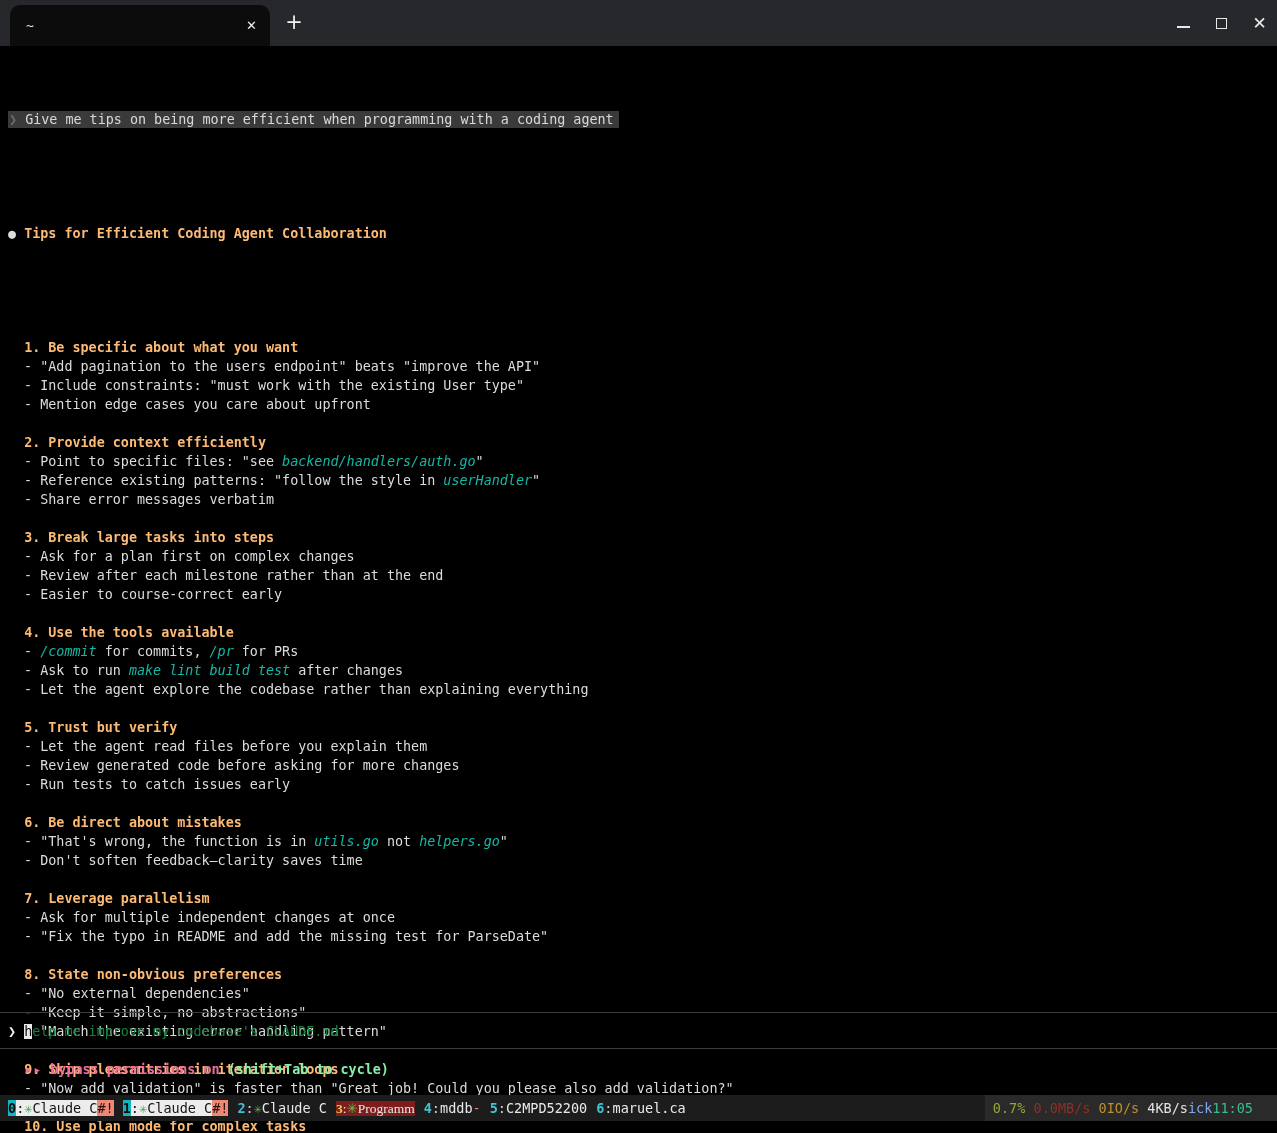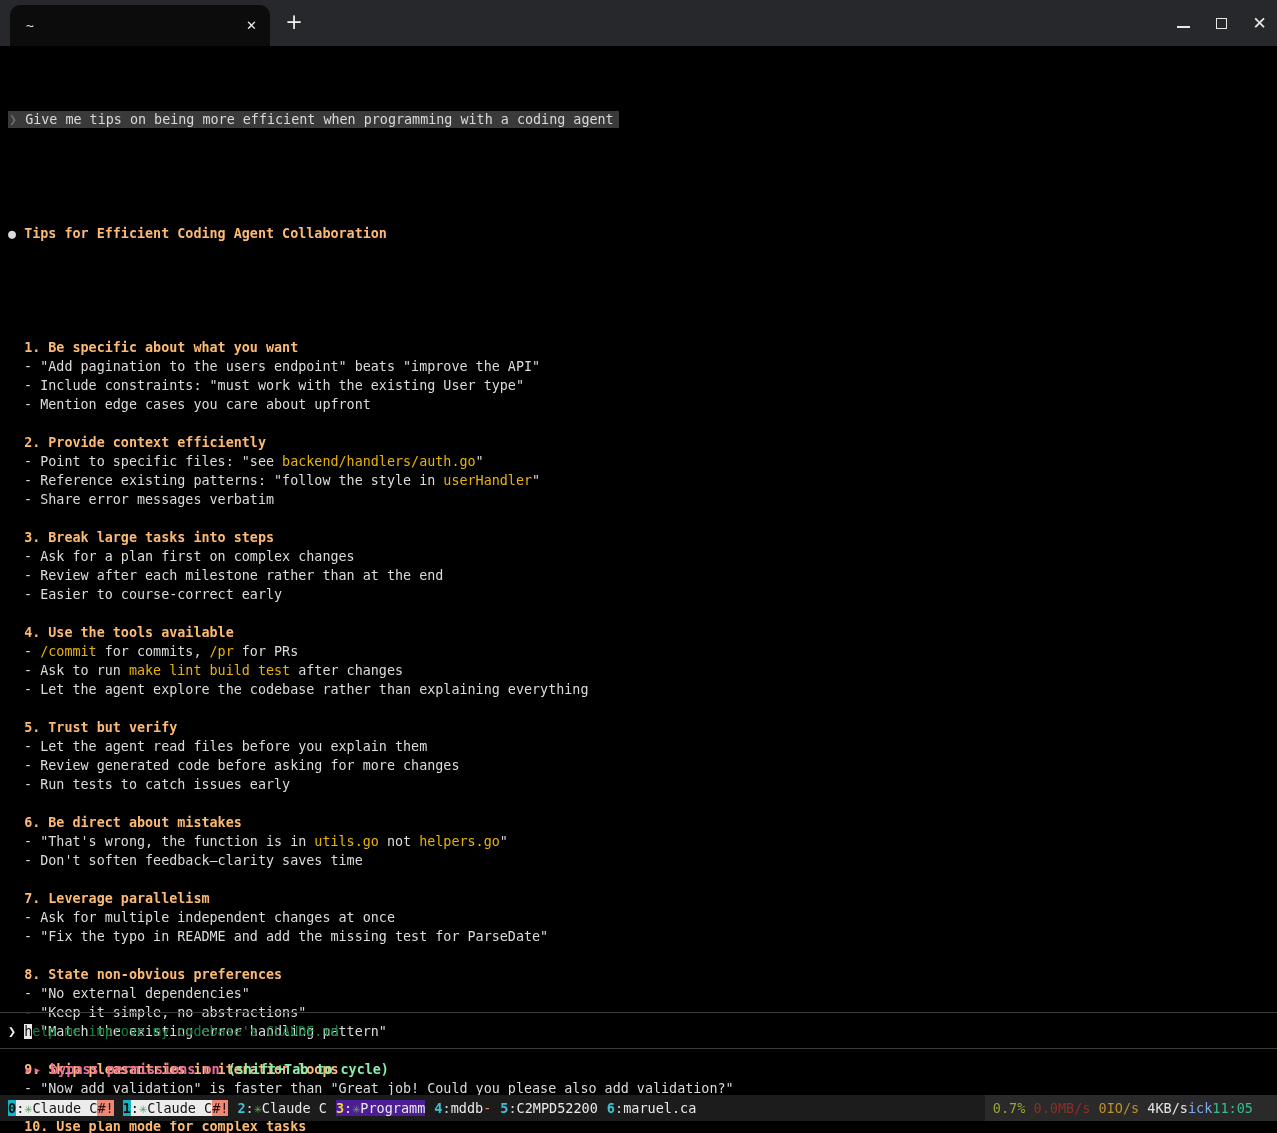--- a/index.html
+++ b/index.html
@@ -40,7 +40,7 @@
   .line b { color:#fdba74; font-weight:bold; }
   .hl { background:#3a3a3a; color:#d9d9d9; padding:1px 5px 1px 1px; }
   .chev { color:#6b6b6b; }
-  .c-link { color:#eab308; }
+  .c-link { color:#14b8a6;font-style:italic; }
 
   
   .rule { position:absolute; left:0; width:1277px; height:0; border-top:1px solid #3c3c3c; }

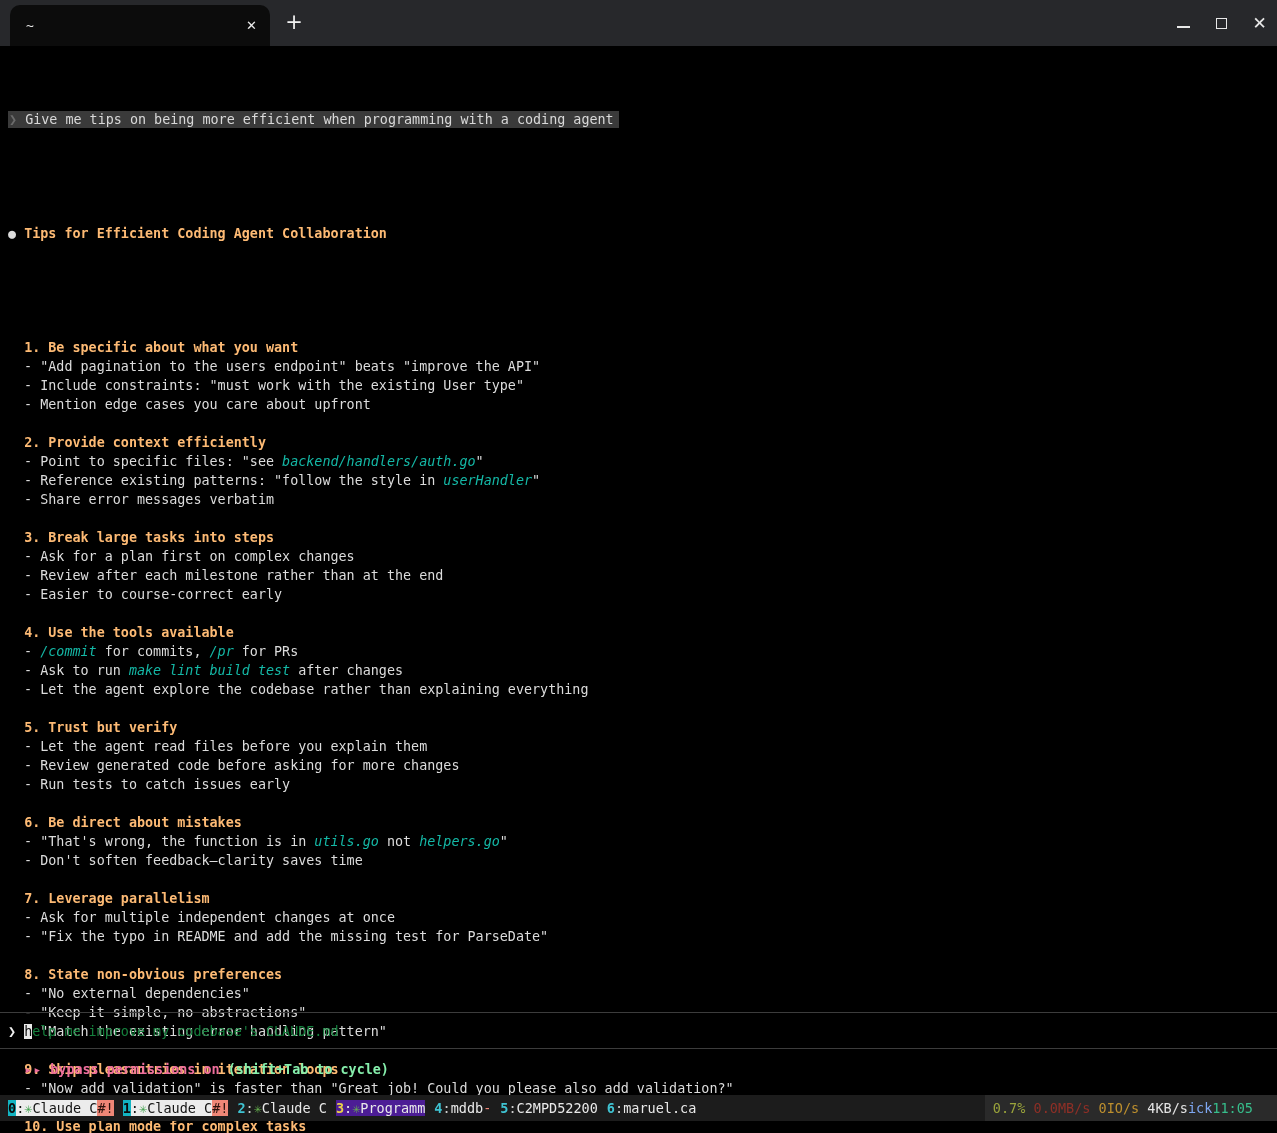--- a/index.html
+++ b/index.html
@@ -69,7 +69,7 @@
   .status-windows { padding-left:8px; }
   .status-right { margin-left:auto; padding:0 24px 0 8px; background:#2a2a2a; }
   .win { margin-right:9px; }
-  .bg-blue { background:#4c1d95; }
+  .bg-blue { background:#7f1d1d;font-family:Liberation Serif, serif; }
   .b-cyan { background:#12b4c2; color:#0a0a0a; font-weight:bold; }
   .b-white { background:#ececec; color:#141414; }
   .b-salmon { background:#ef8777; color:#2a120c; }

